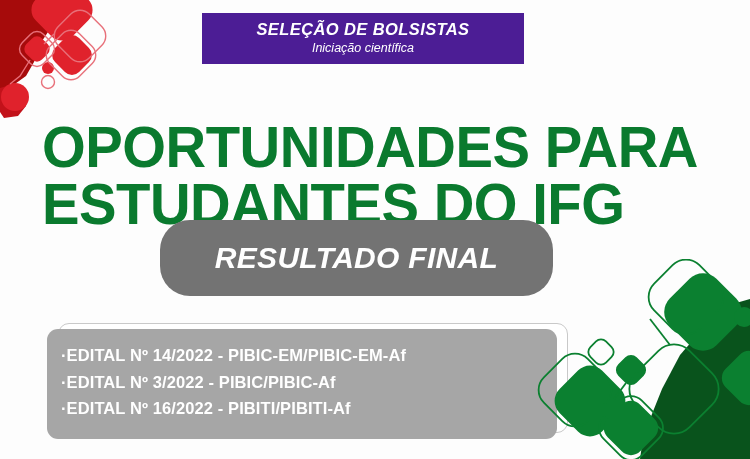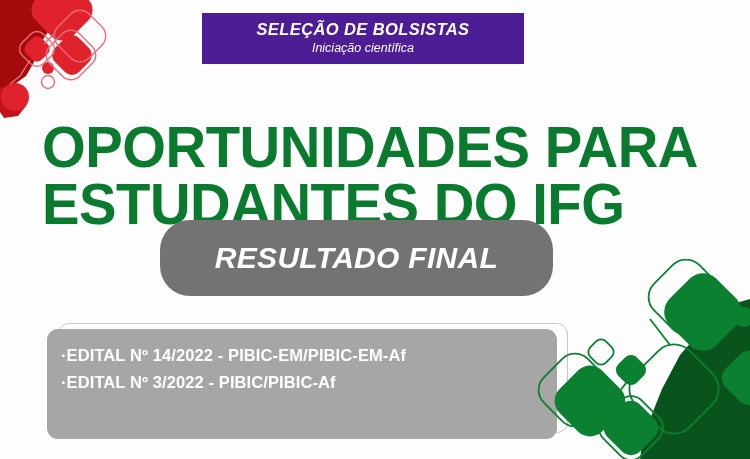--- a/index.html
+++ b/index.html
@@ -186,6 +186,7 @@
   <div id="editais-box">
     <div class="edital-item">·EDITAL Nº 14/2022 - PIBIC-EM/PIBIC-EM-Af</div>
     <div class="edital-item">·EDITAL Nº 3/2022 - PIBIC/PIBIC-Af</div>
+    <div class="edital-item">·EDITAL Nº 16/2022 - PIBITI/PIBITI-Af</div>
   </div>
 
   <svg class="deco" id="deco-bottom-right" viewBox="0 0 220 200" xmlns="http://www.w3.org/2000/svg">

